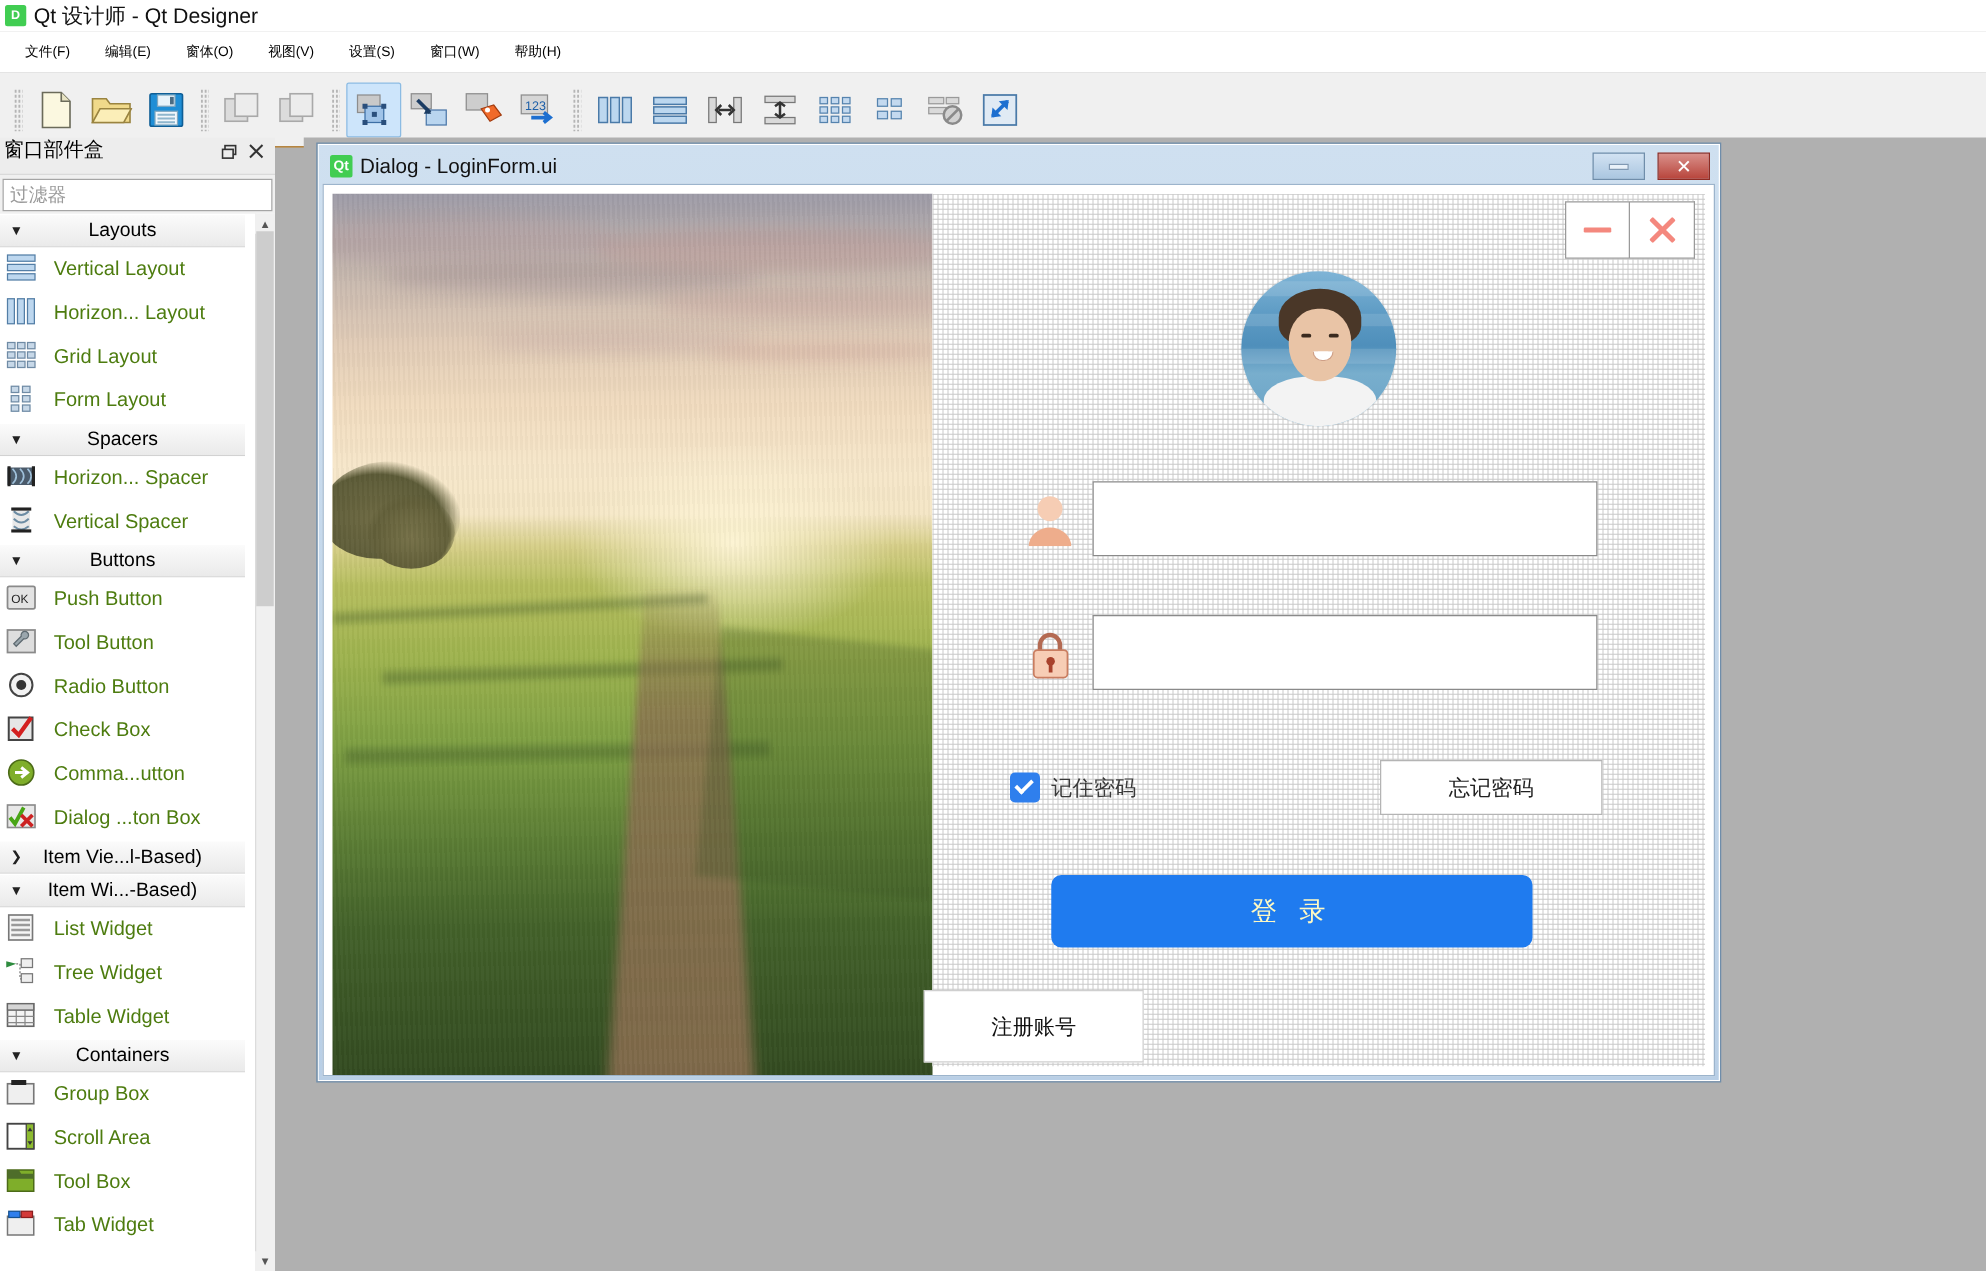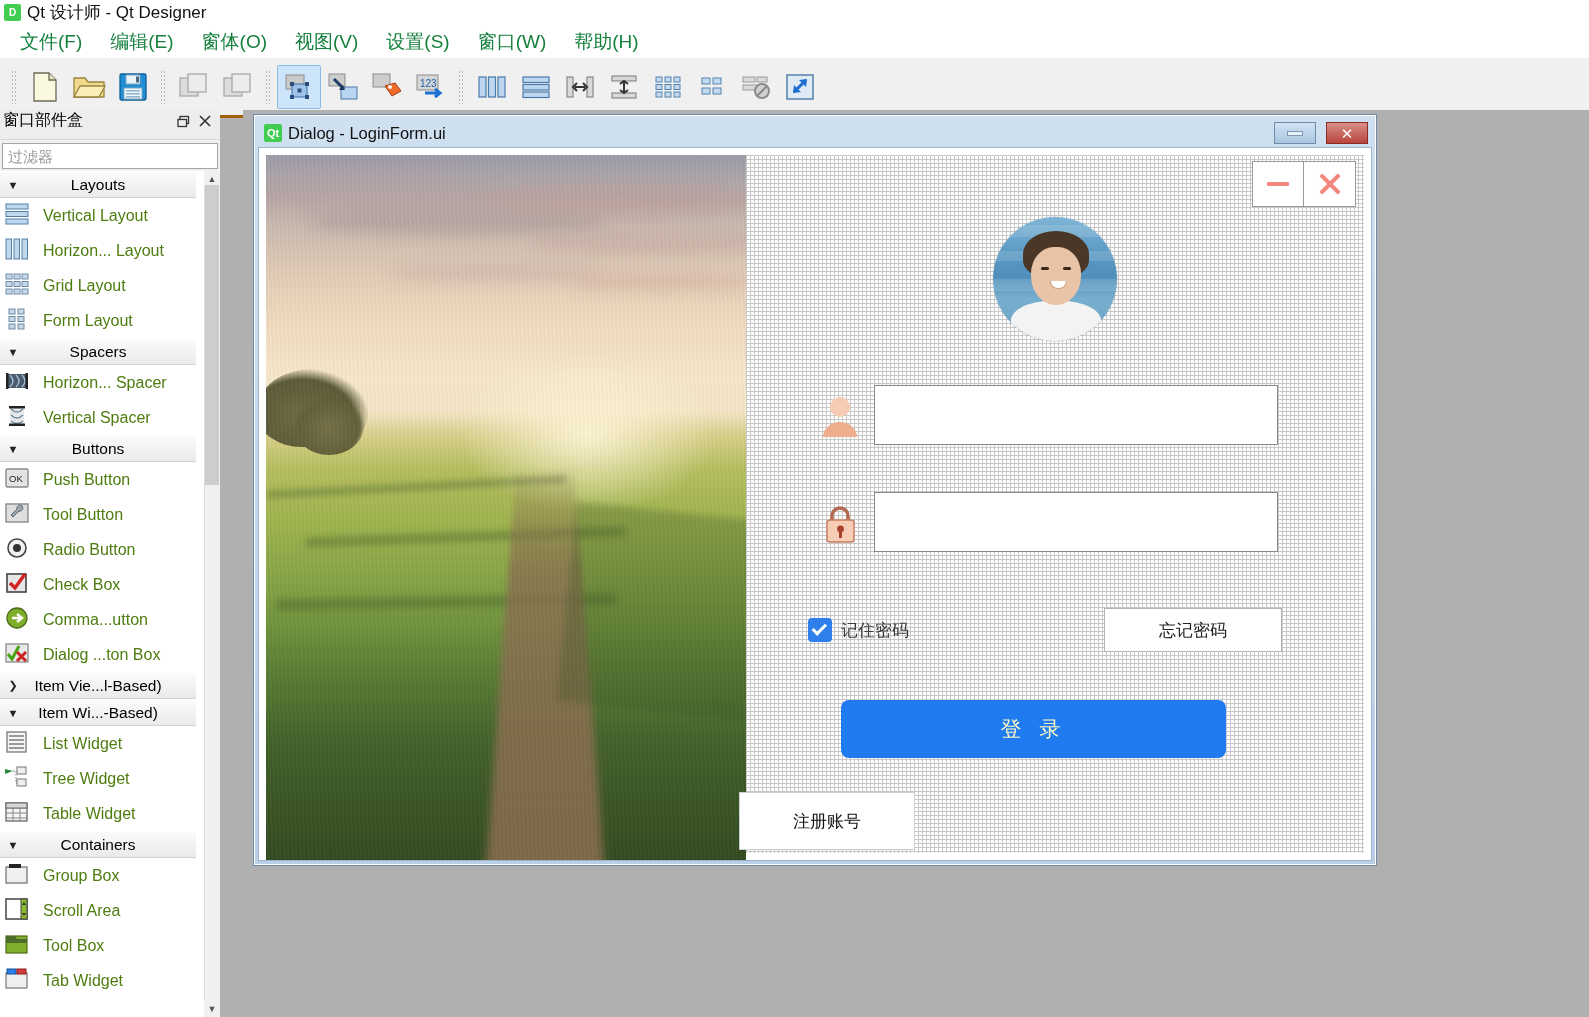--- a/index.html
+++ b/index.html
@@ -32,7 +32,7 @@
     padding-left: 6px;
   }
   .menu-item {
-    font-size: 19px; color: #15803d; padding: 4px 14px; cursor: default;
+    font-size: 11px; color: #000000; padding: 4px 14px; cursor: default;
     white-space: nowrap;
   }
 

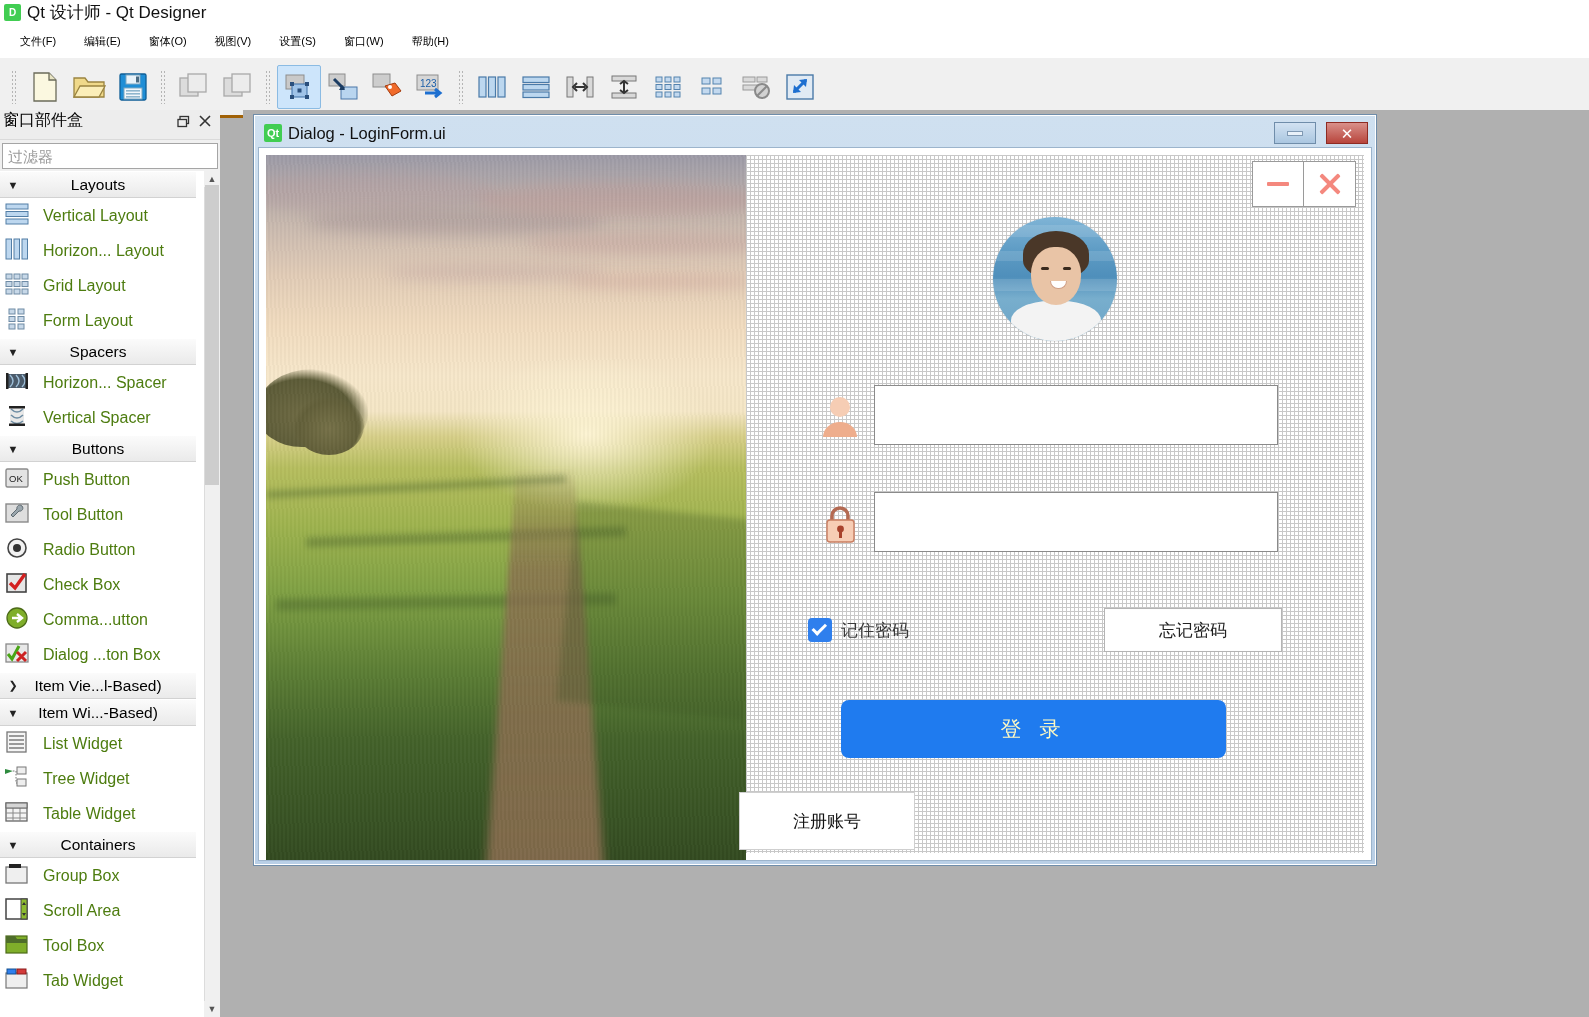--- a/index.html
+++ b/index.html
@@ -39,7 +39,7 @@
   
   .toolbar {
     position: absolute; left: 0; top: 58px; width: 1589px; height: 60px;
-    background: #f0f0f0; border-bottom: 3px solid #a16207;
+    background: #f0f0f0; border-bottom: 1px solid #a16207;
     display: flex; align-items: center; padding-left: 6px;
   }
   .tb-grip {

